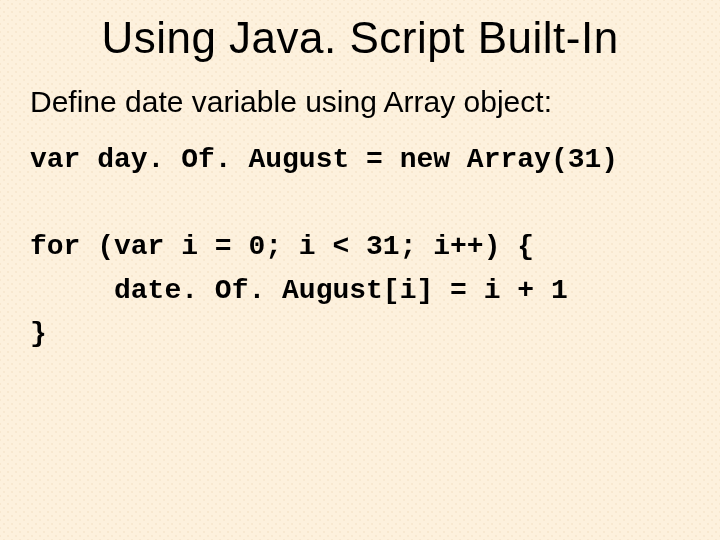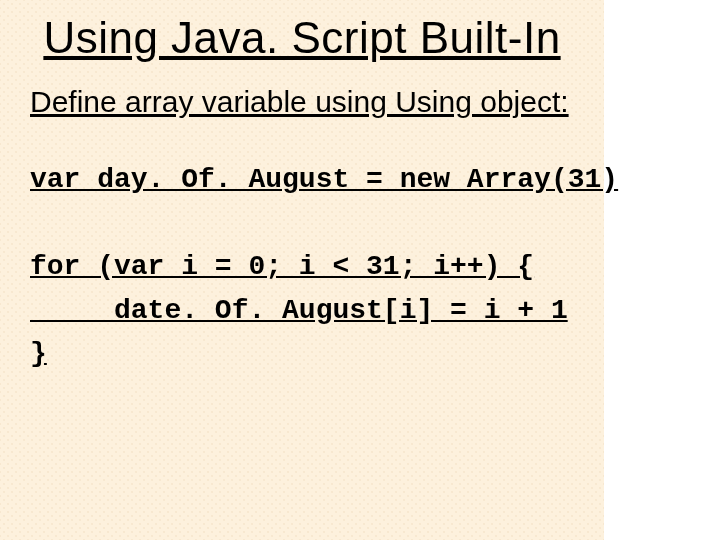--- a/index.html
+++ b/index.html
@@ -10,7 +10,7 @@
     overflow: hidden;
   }
   .slide {
-    width: 604px;
+    width: 720px;
     height: 540px;
     background-color: #fdf1dd;
     background-image:
@@ -21,7 +21,6 @@
     box-sizing: border-box;
     font-family: Arial, Helvetica, sans-serif;
     color: #000;
-    text-decoration: underline;
   }
   .title {
     text-align: center;

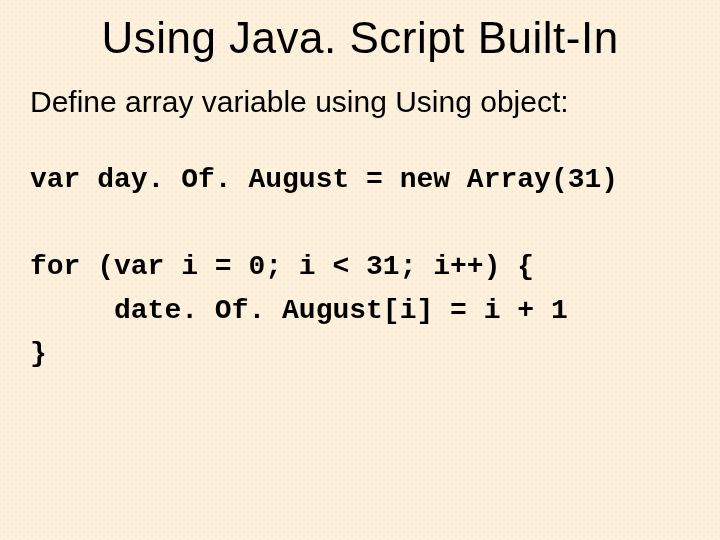--- a/index.html
+++ b/index.html
@@ -55,7 +55,7 @@
     <div>Using Java. Script Built-In</div>
   </div>
   <div class="body">
-    <div class="lead">Define array variable using Using object:</div>
+    <div class="lead">Define date variable using Array object:</div>
     <div class="code"><span>var day. Of. August = new Array(31)</span>
 <span></span>
 <span>for (var i = 0; i &lt; 31; i++) {</span>

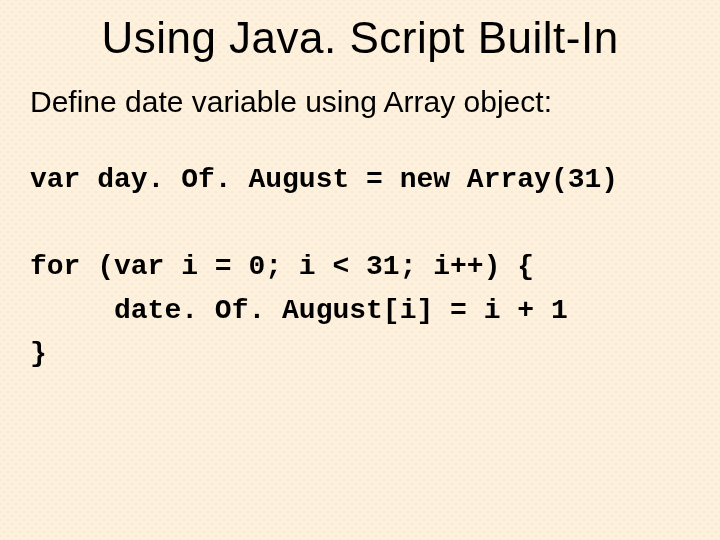--- a/index.html
+++ b/index.html
@@ -44,7 +44,7 @@
     font-size: 28px;
     line-height: 1.55;
     white-space: pre;
-    margin-top: 38px;
+    margin-top: 18px;
   }
 </style>
 </head>

